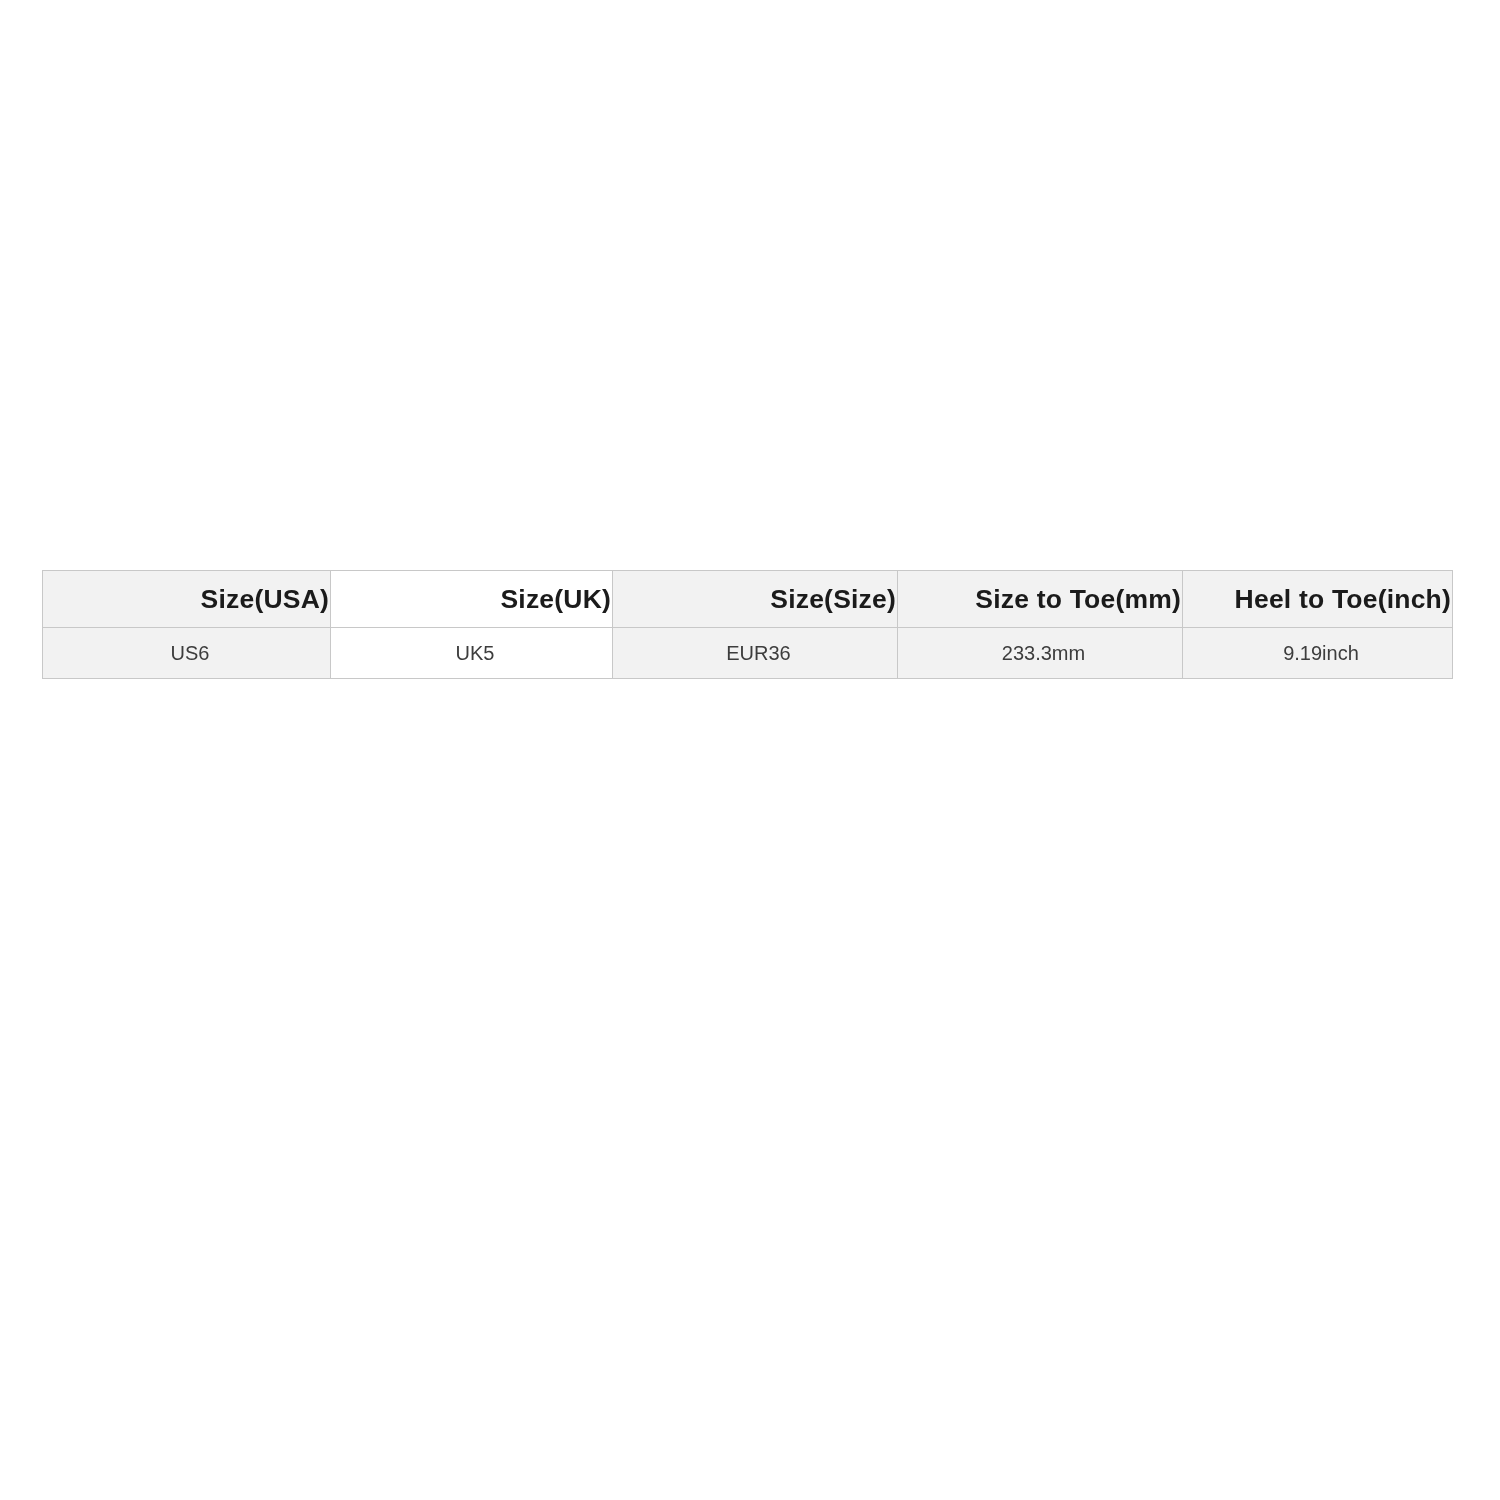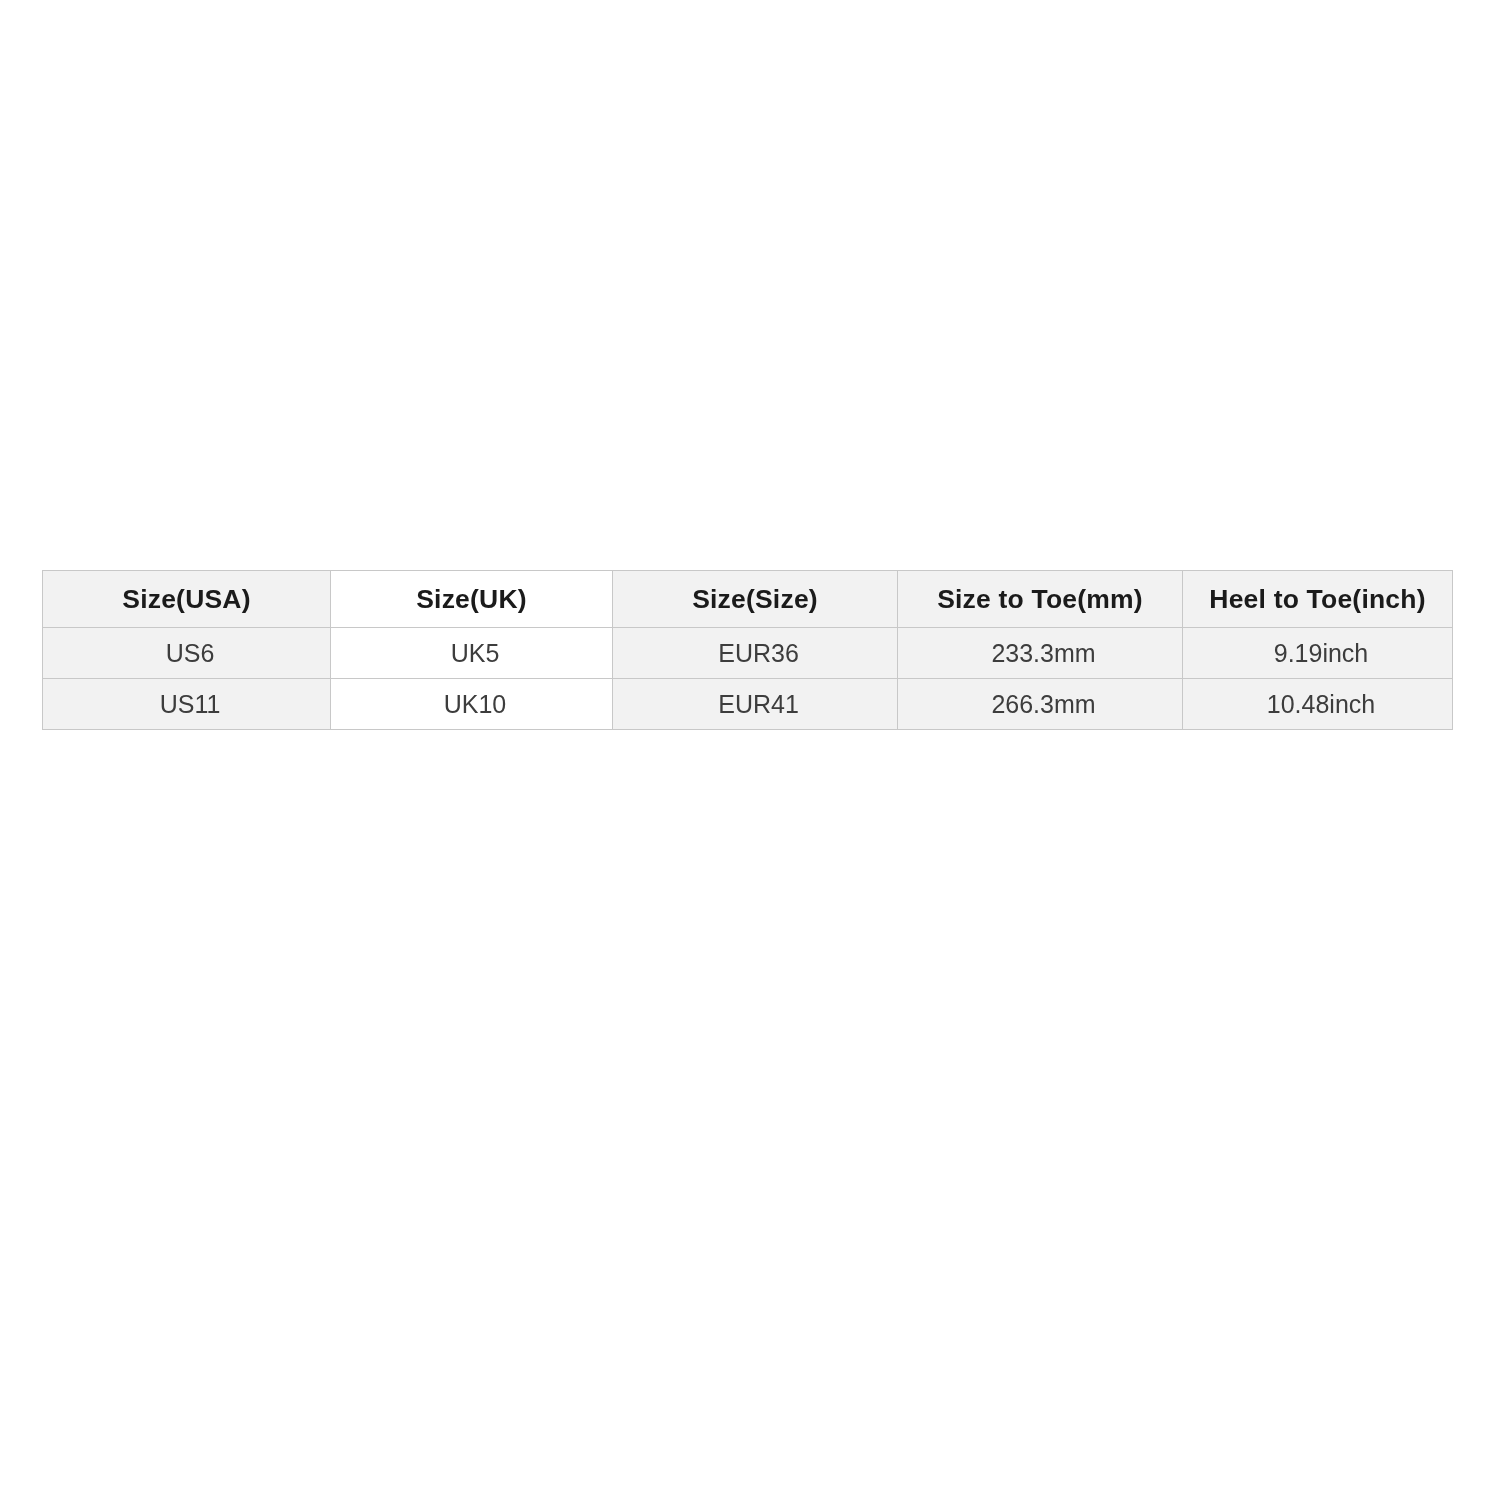--- a/index.html
+++ b/index.html
@@ -53,6 +53,7 @@
     color: #1b1b1b;
     background: #f2f2f2;
     letter-spacing: 0.2px;
+    text-align: right;
   }
   table.size-chart thead th.col-uk,
   table.size-chart tbody td.col-uk {

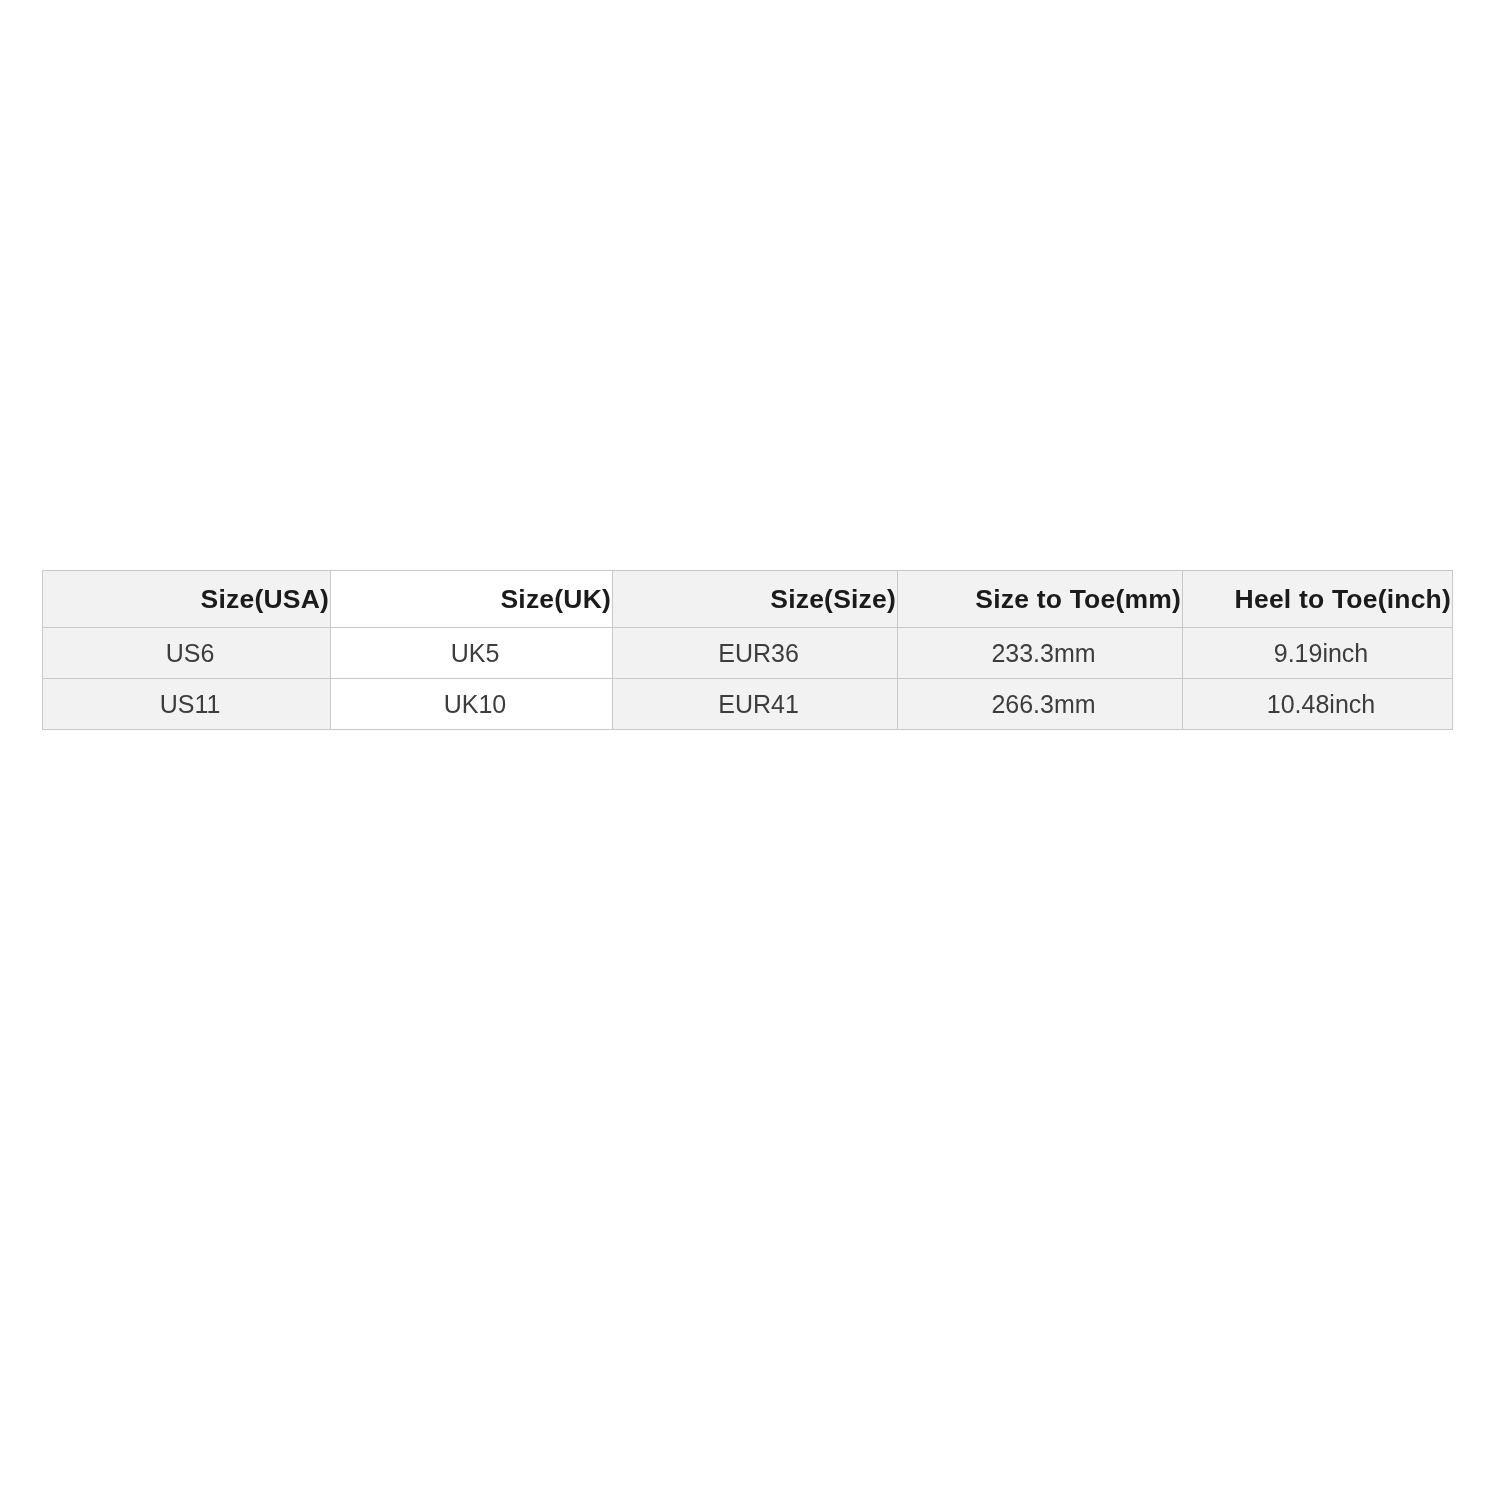--- a/index.html
+++ b/index.html
@@ -61,7 +61,7 @@
   }
   table.size-chart tbody td {
     height: 48px;
-    font-size: 25px;
+    font-size: 20px;
     font-weight: normal;
     background: #f2f2f2;
     color: #3d3d3d;

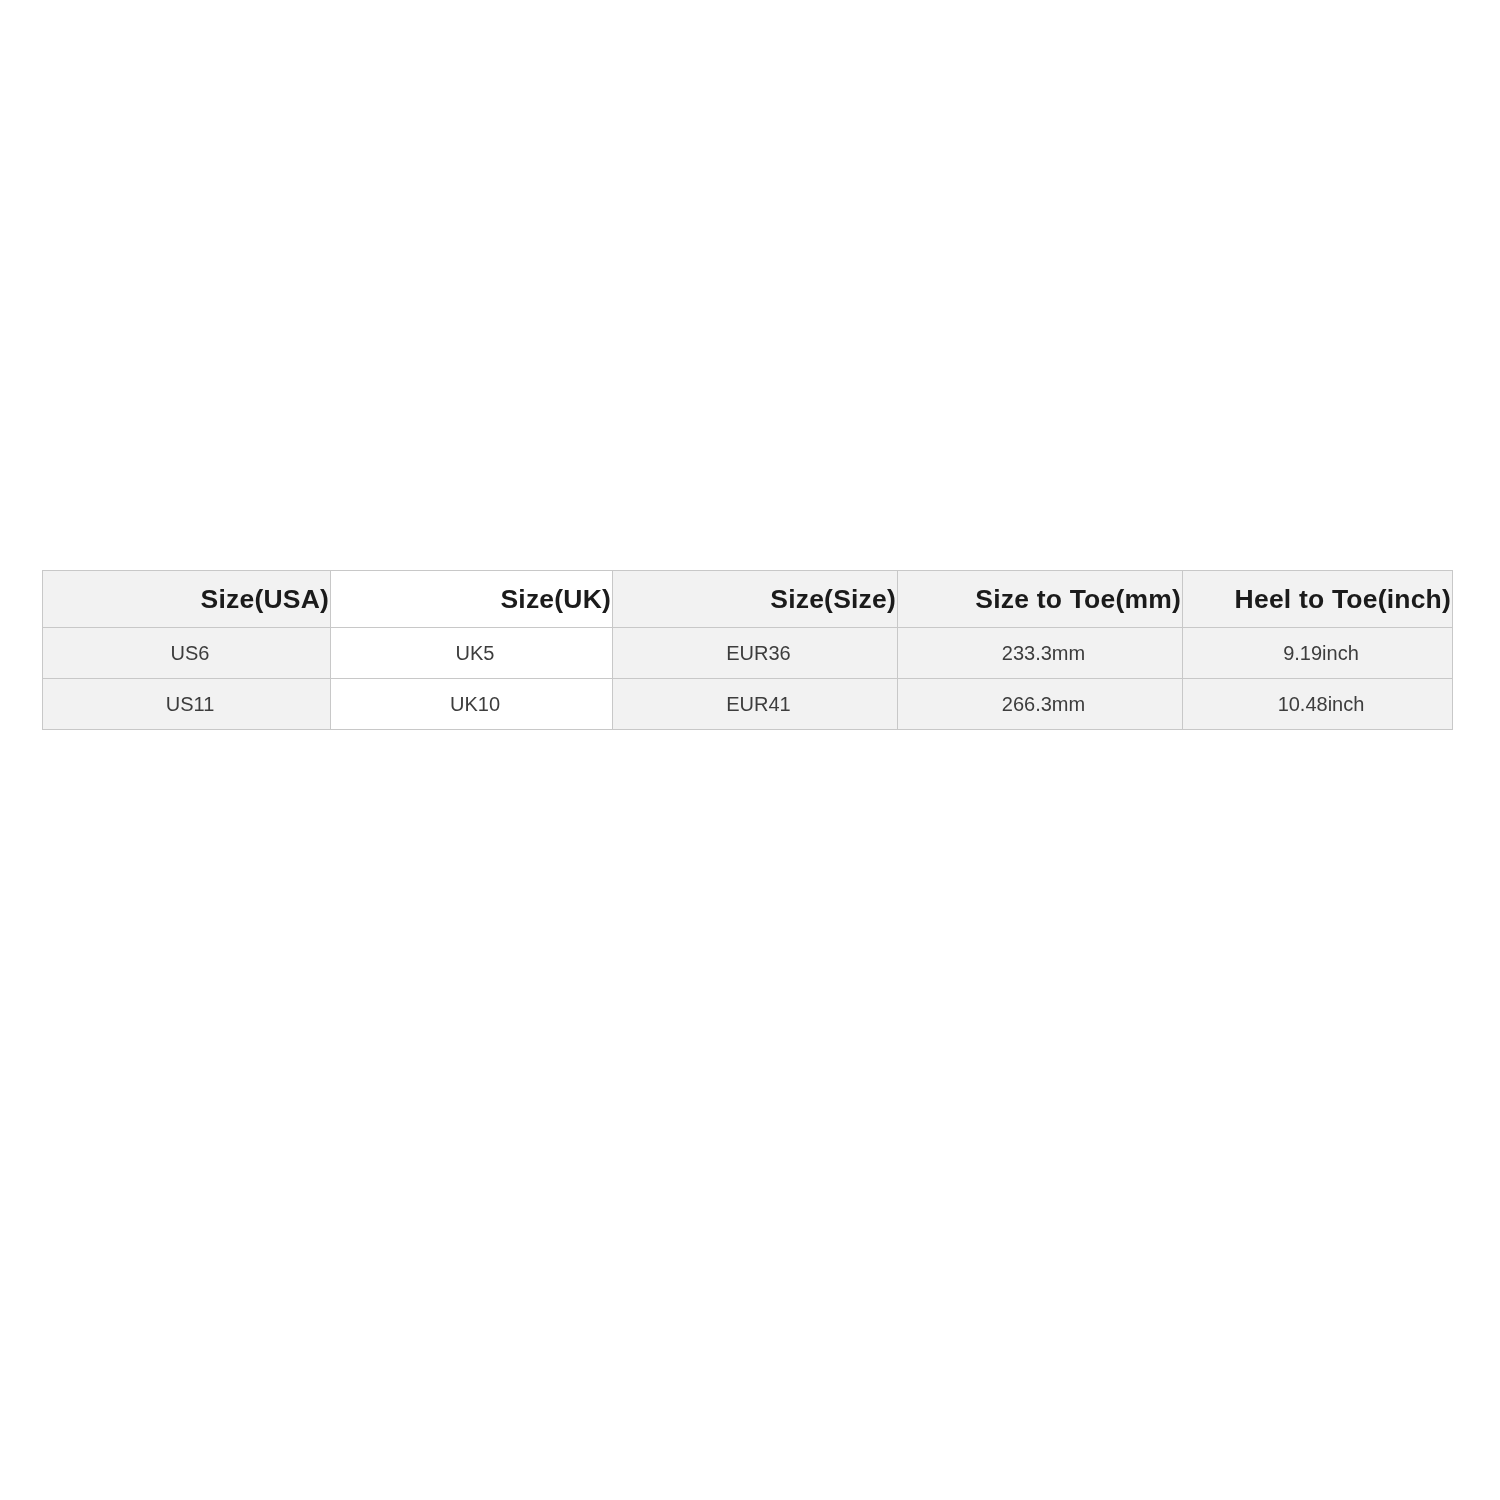--- a/index.html
+++ b/index.html
@@ -98,13 +98,6 @@
           <td>233.3mm</td>
           <td>9.19inch</td>
         </tr>
-        <tr>
-          <td>US11</td>
-          <td class="col-uk">UK10</td>
-          <td>EUR41</td>
-          <td>266.3mm</td>
-          <td>10.48inch</td>
-        </tr>
       </tbody>
     </table>
   </div>

